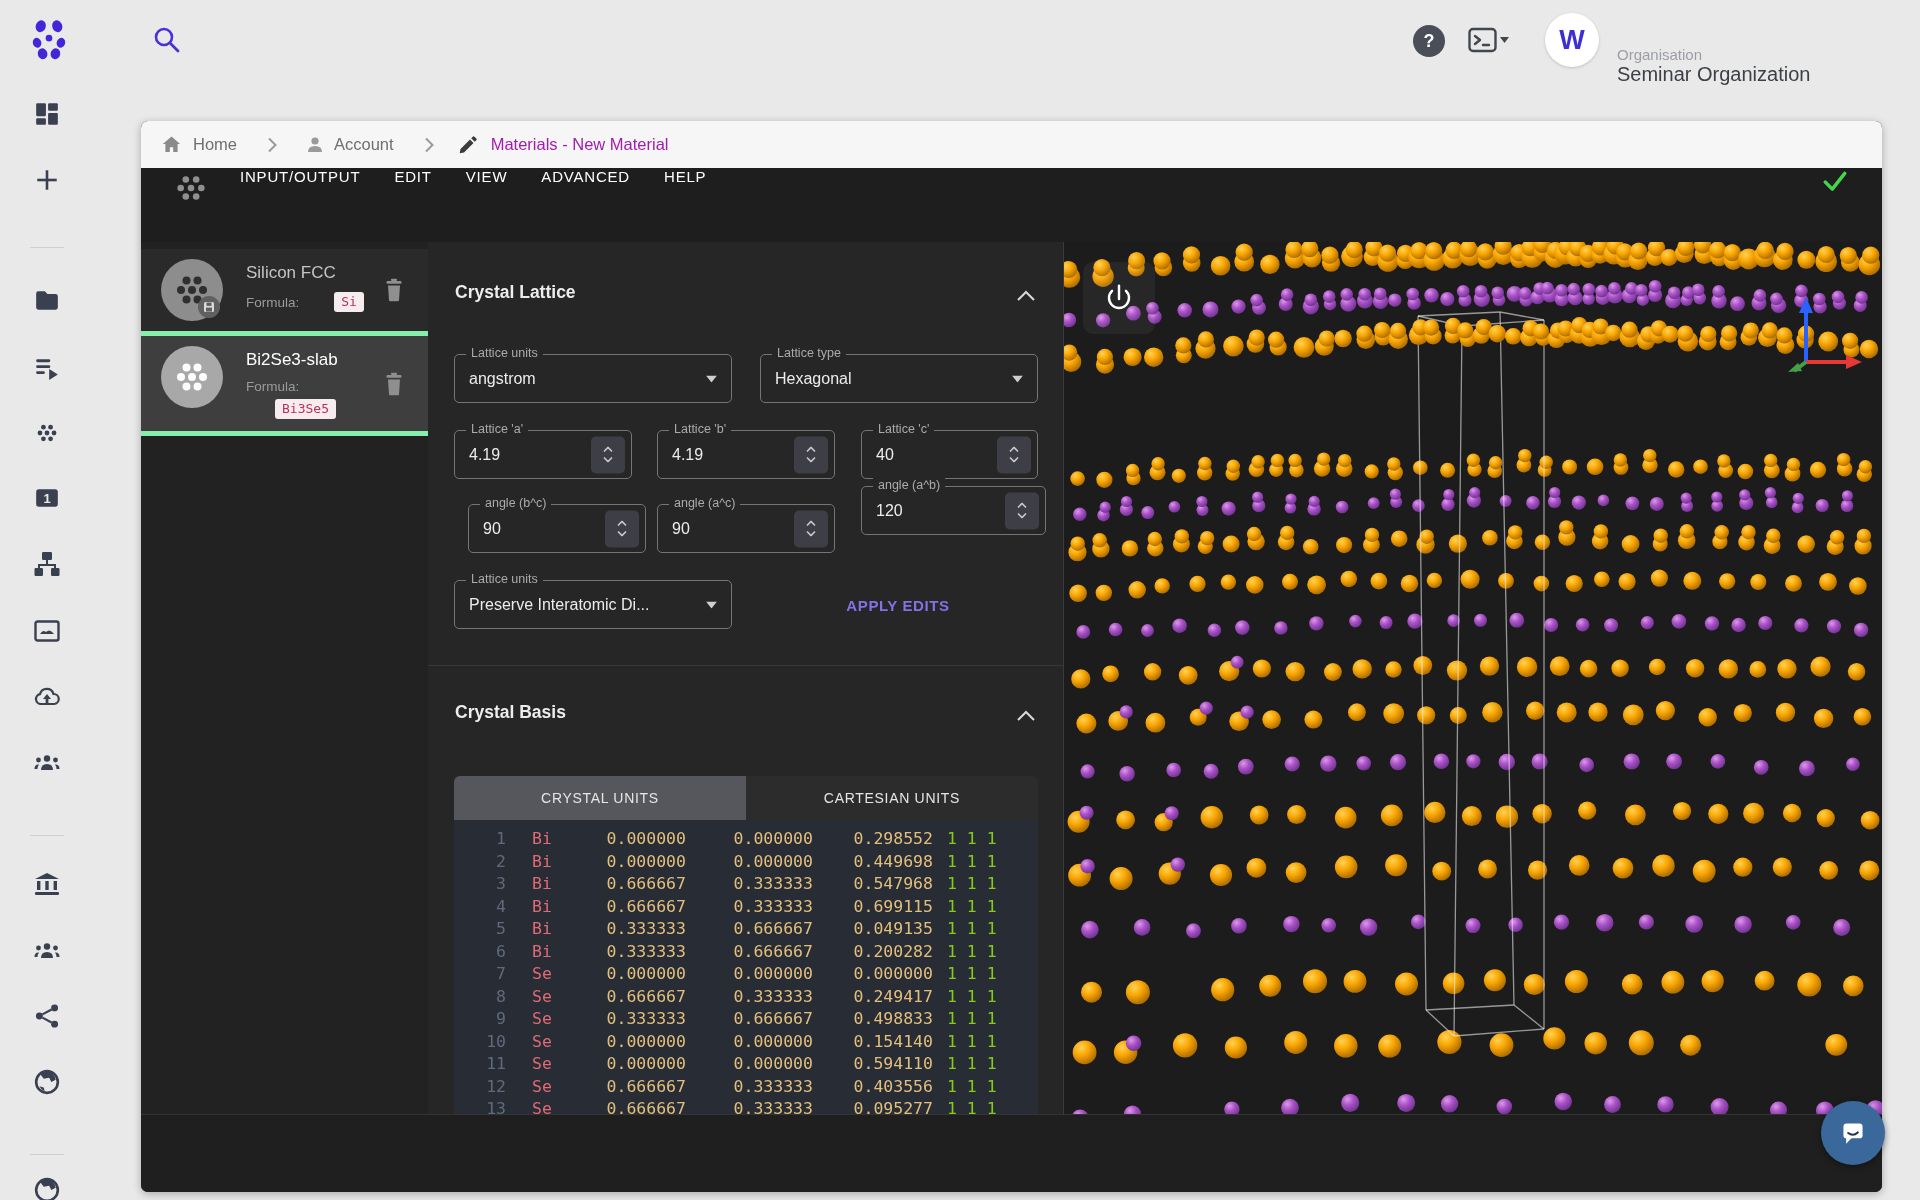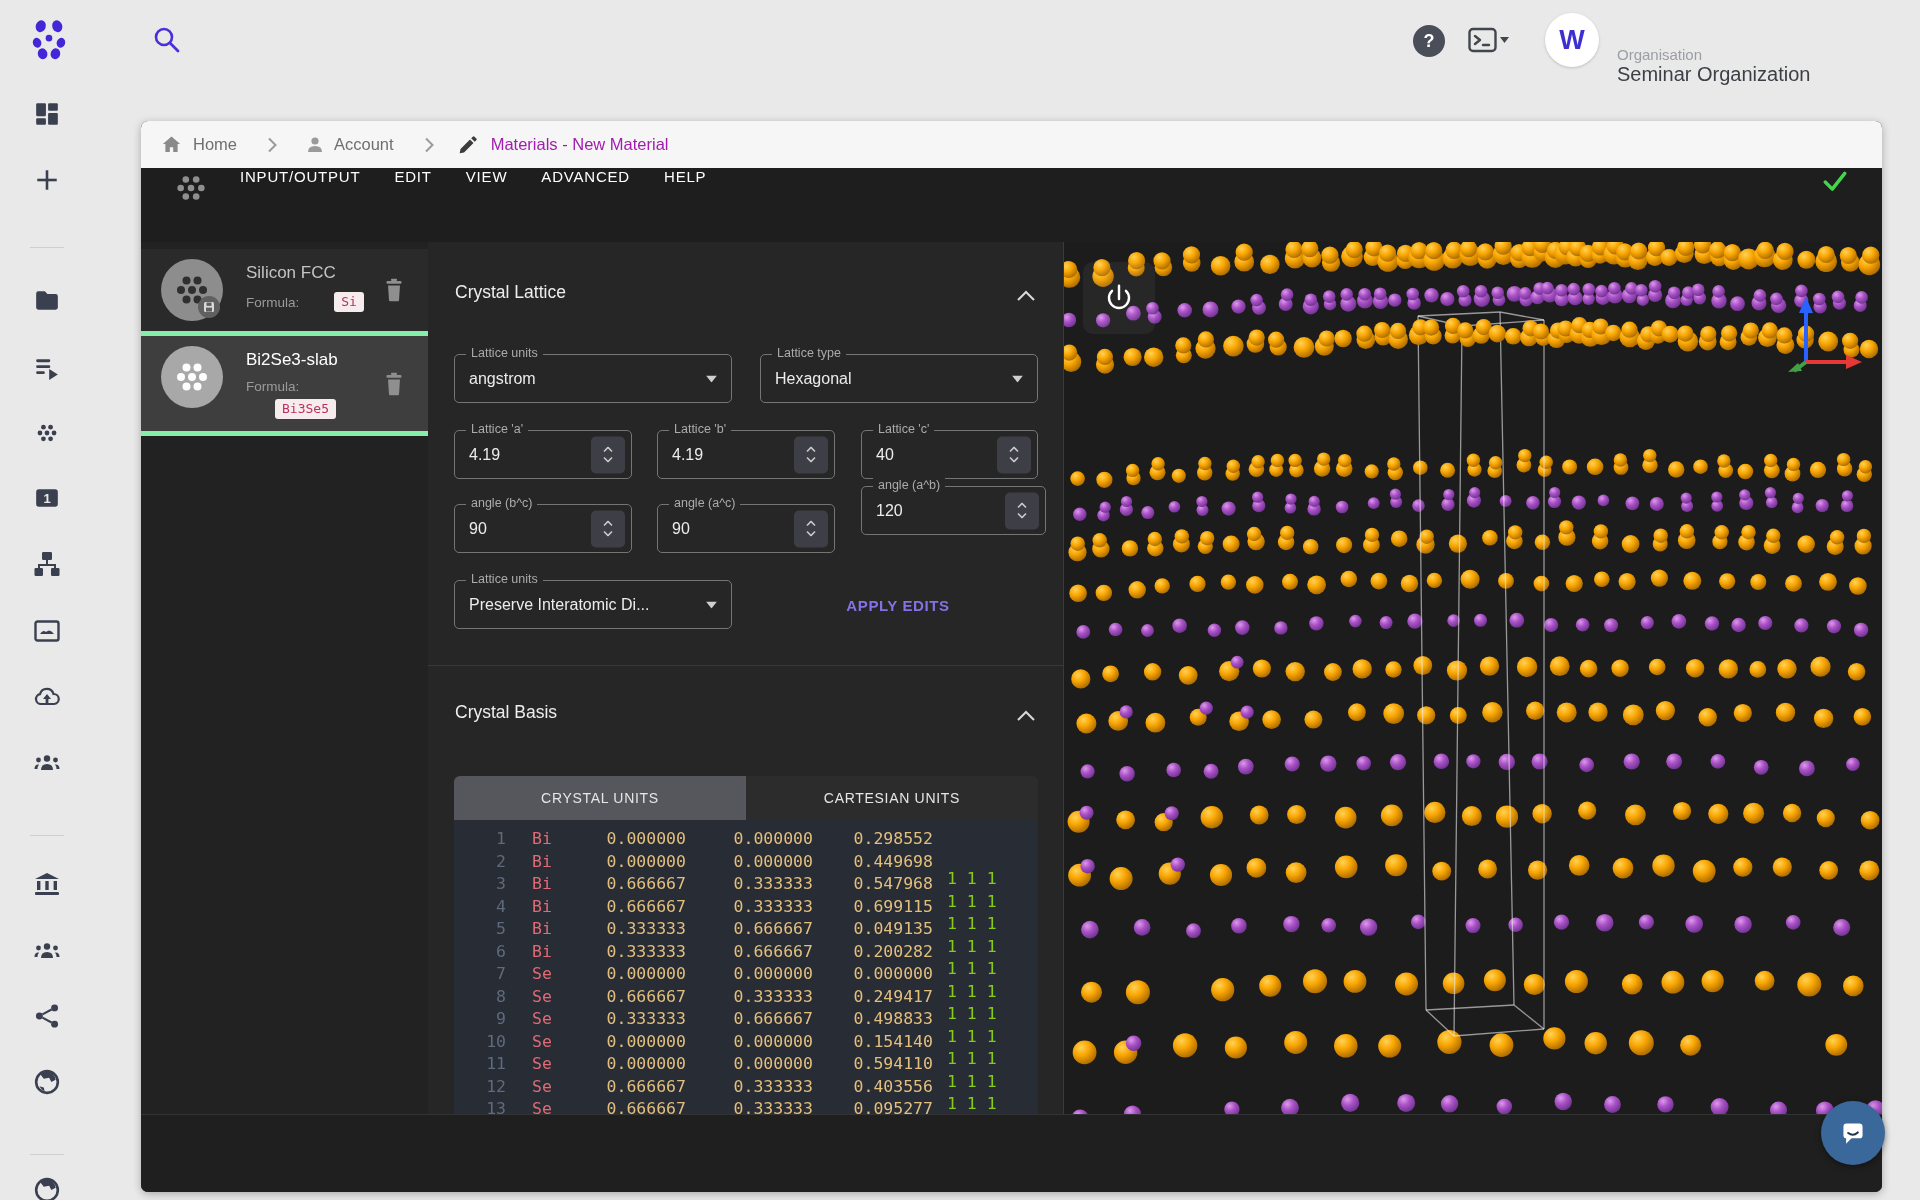--- a/index.html
+++ b/index.html
@@ -54,7 +54,7 @@
 
   
   .formpanel{left:287px;top:0;width:636px;height:100%;background:#262626;border-right:1px solid #3a3a3a;box-sizing:border-box;}
-  .sect{position:absolute;left:27px;font-size:17.5px;font-weight:400;color:#ededed;}
+  .sect{position:absolute;left:27px;font-size:17.5px;font-weight:700;color:#ededed;}
   .sect-toggle{position:absolute;left:586px;width:24px;height:24px;cursor:pointer;}
   .field{position:absolute;border:1px solid #757575;border-radius:5px;background:#262626;cursor:pointer;box-sizing:border-box;}
   .field .lab{position:absolute;top:-9px;left:11px;background:#262626;padding:0 5px;font-size:12.5px;color:#ababab;white-space:nowrap;}

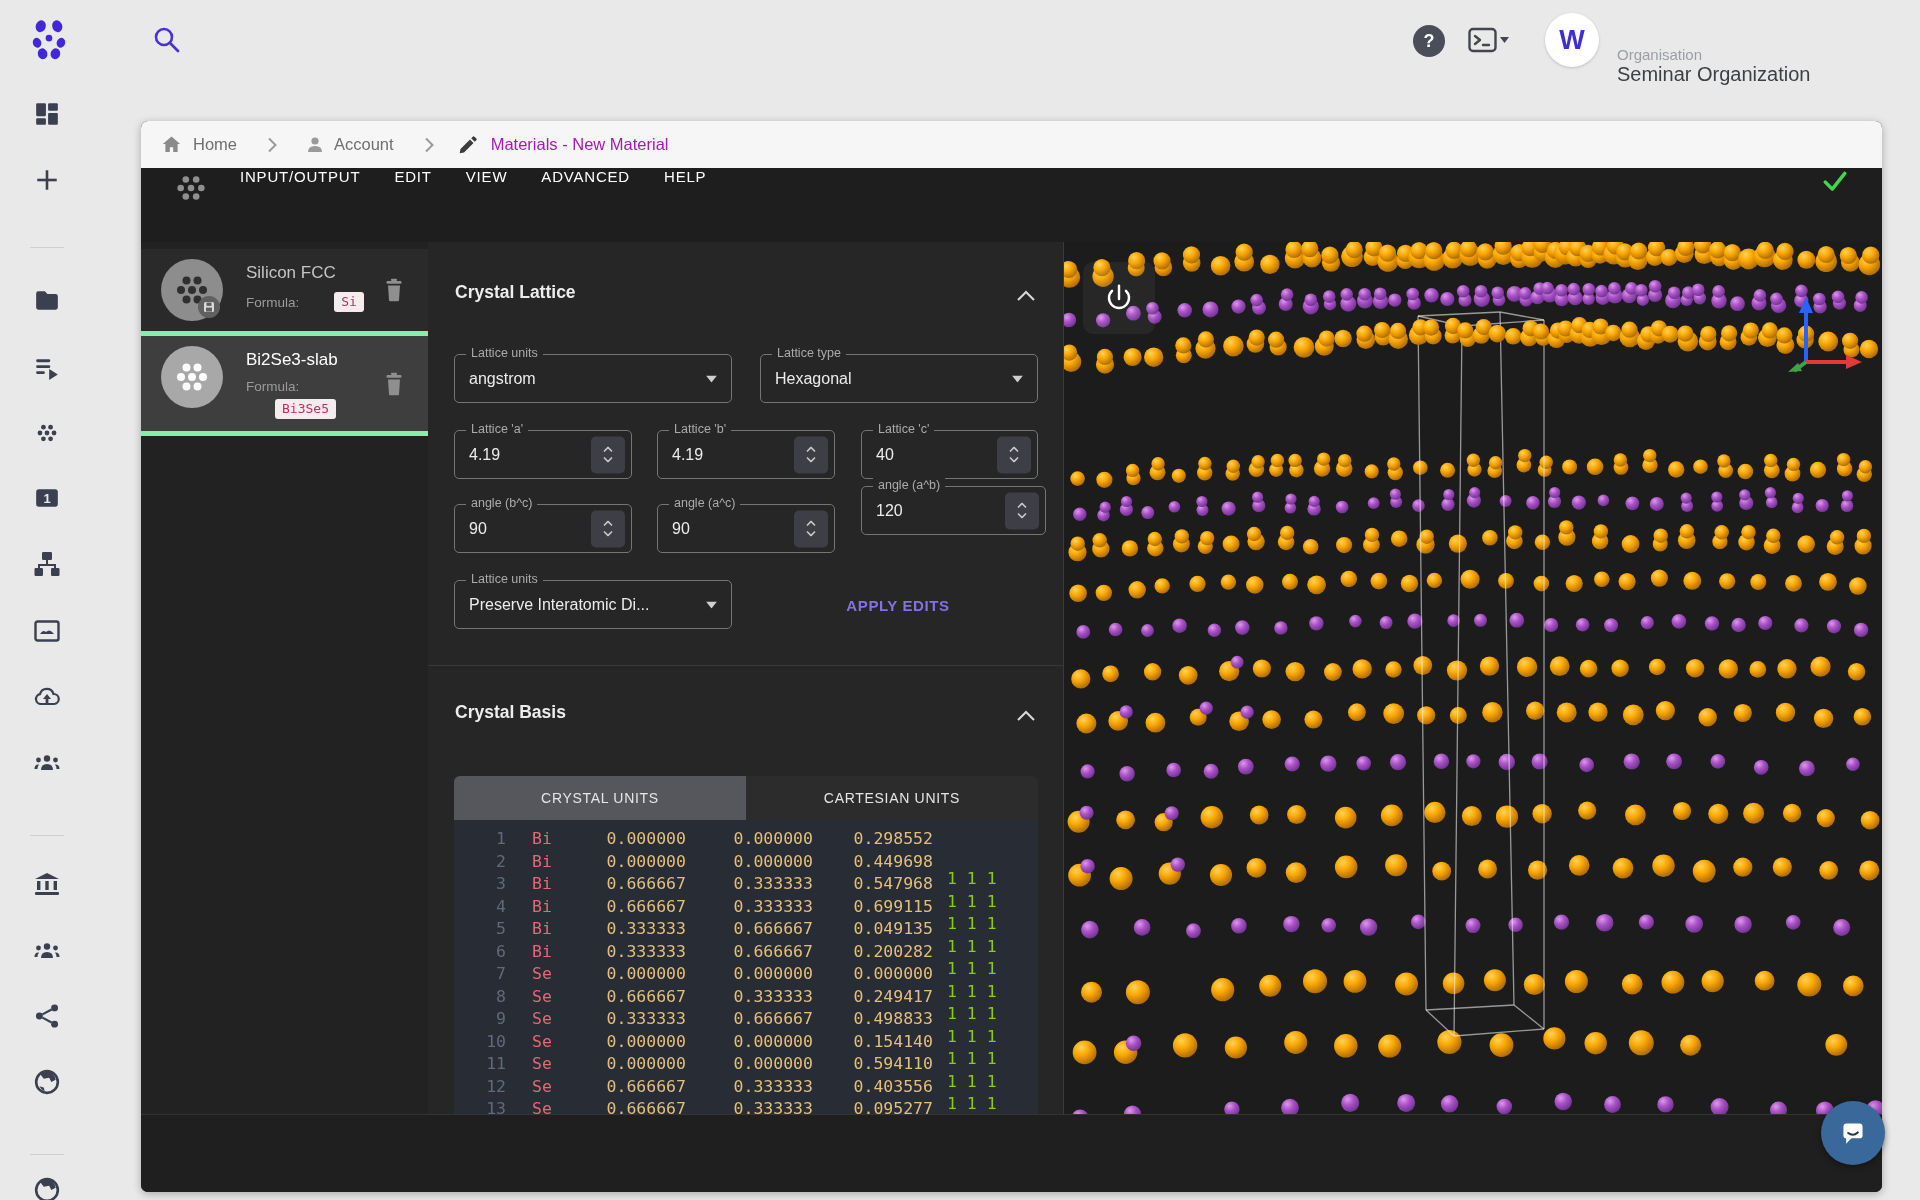--- a/index.html
+++ b/index.html
@@ -68,7 +68,7 @@
   #f-a{left:26px;top:188px;width:178px;height:49px;}
   #f-b{left:229px;top:188px;width:178px;height:49px;}
   #f-c{left:433px;top:188px;width:177px;height:49px;}
-  #f-bc{left:26px;top:262px;width:178px;height:49px;}
+  #f-bc{left:40px;top:262px;width:178px;height:49px;}
   #f-ac{left:229px;top:262px;width:178px;height:49px;}
   #f-ab{left:433px;top:244px;width:185px;height:49px;text-align:center;}
   #f-units2{left:26px;top:338px;width:278px;height:49px;}

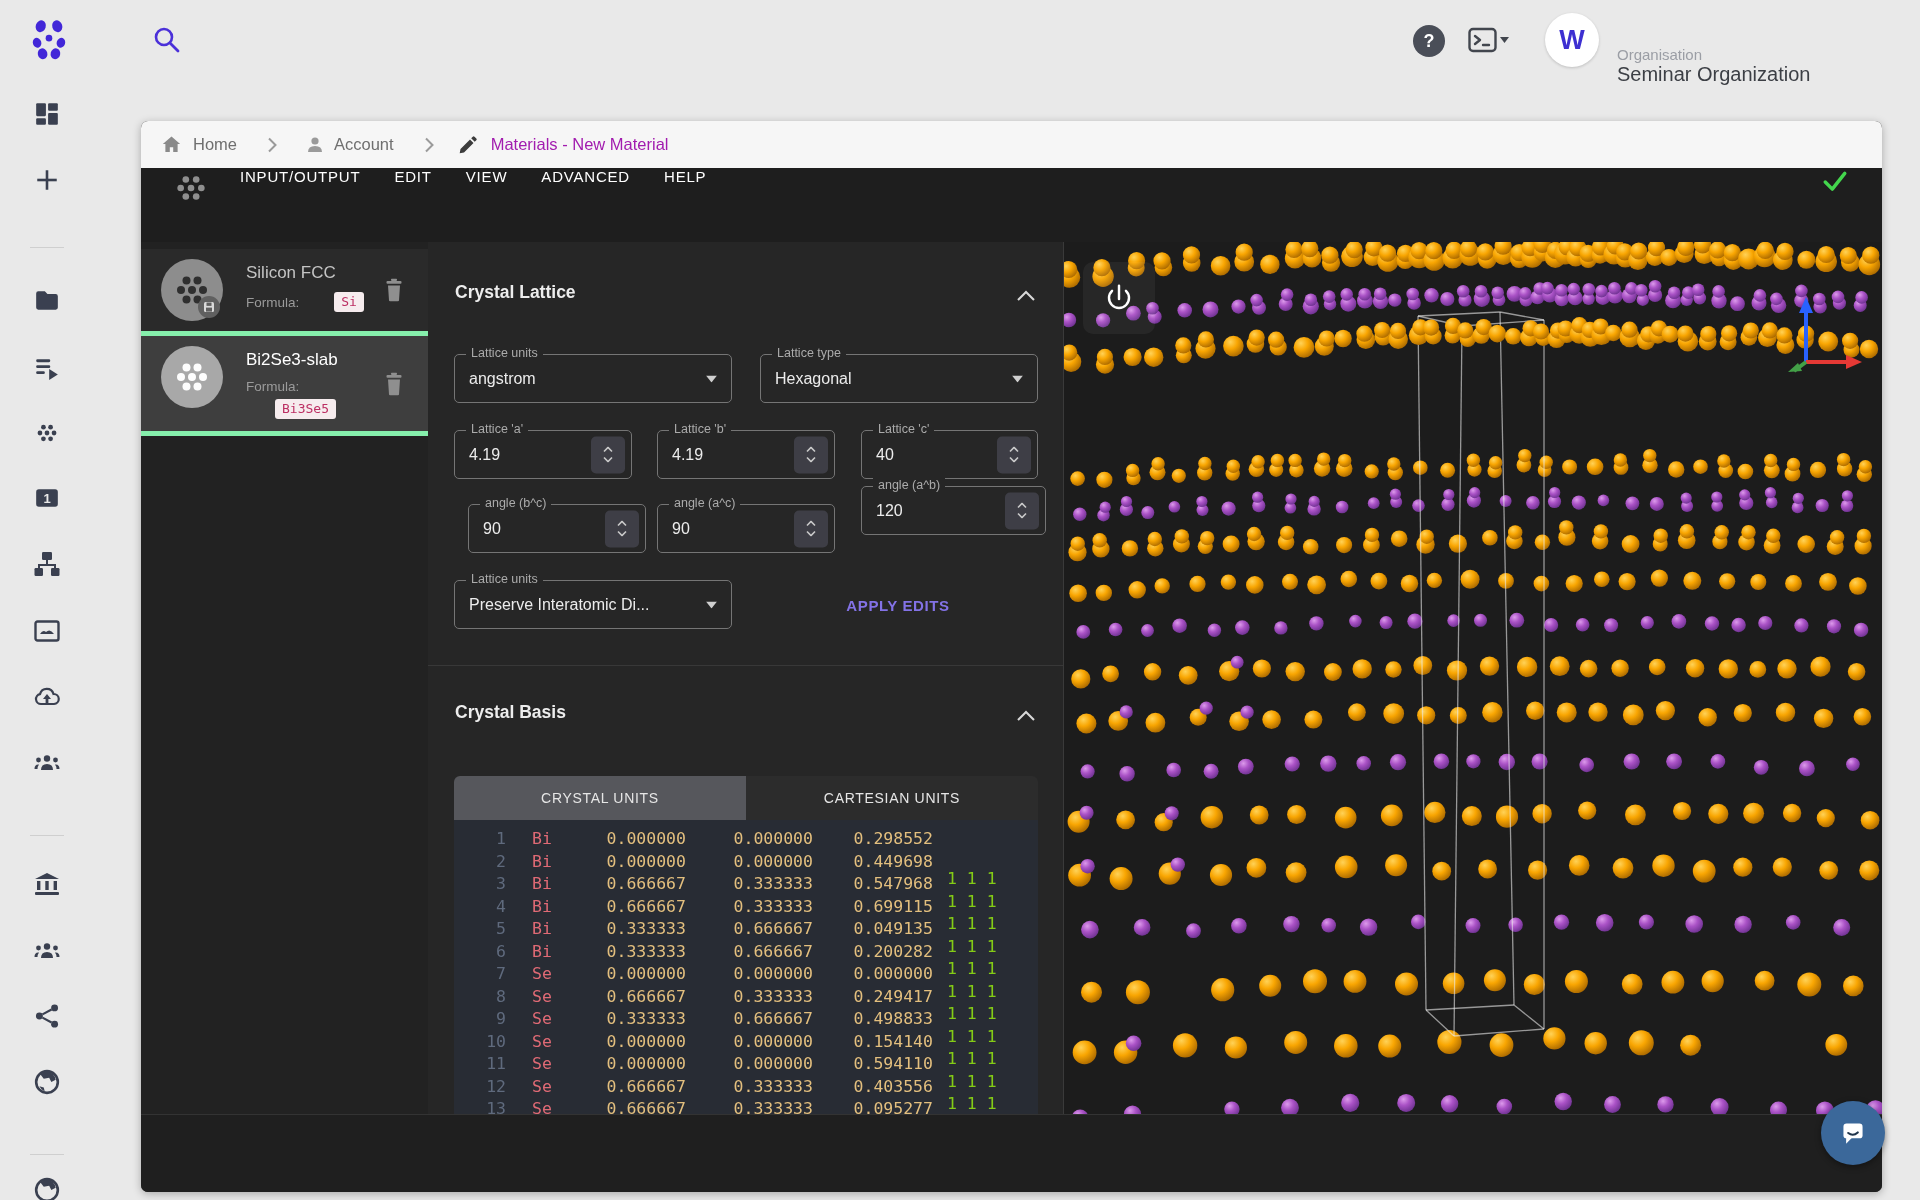--- a/index.html
+++ b/index.html
@@ -89,7 +89,7 @@
   .c-1{width:126px;text-align:right;color:#e3bf7e;}
   .c-2{width:127px;text-align:right;color:#e3bf7e;}
   .c-3{width:120px;text-align:right;color:#e3bf7e;}
-  .c-f{margin-left:14px;color:#84cc16;margin-top:40px;}
+  .c-f{margin-left:14px;color:#84cc16;}
 
   
   .viewer{left:923px;top:0;width:818px;height:872px;background:#1c1c1c;overflow:hidden;cursor:grab;}

